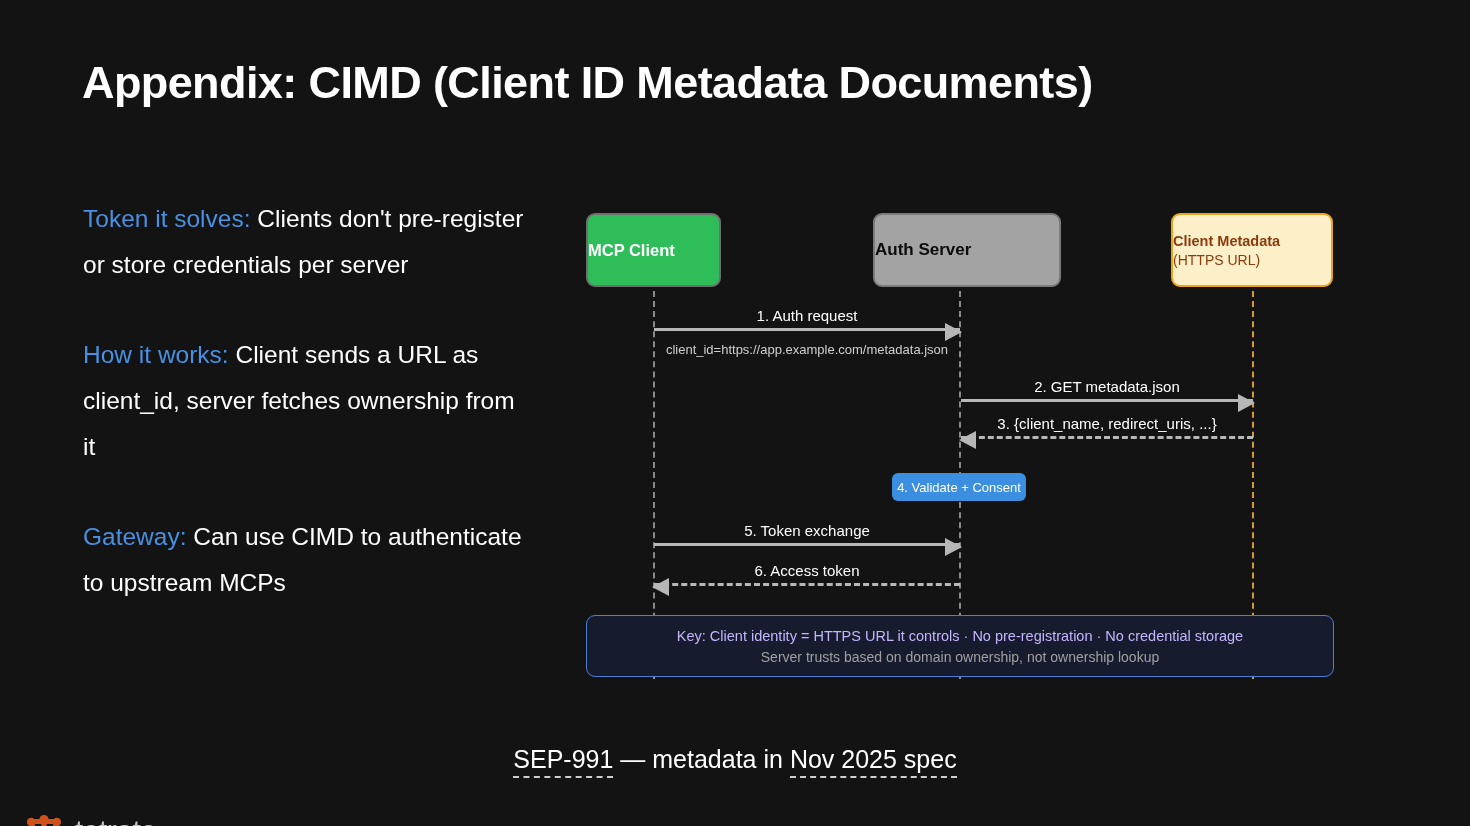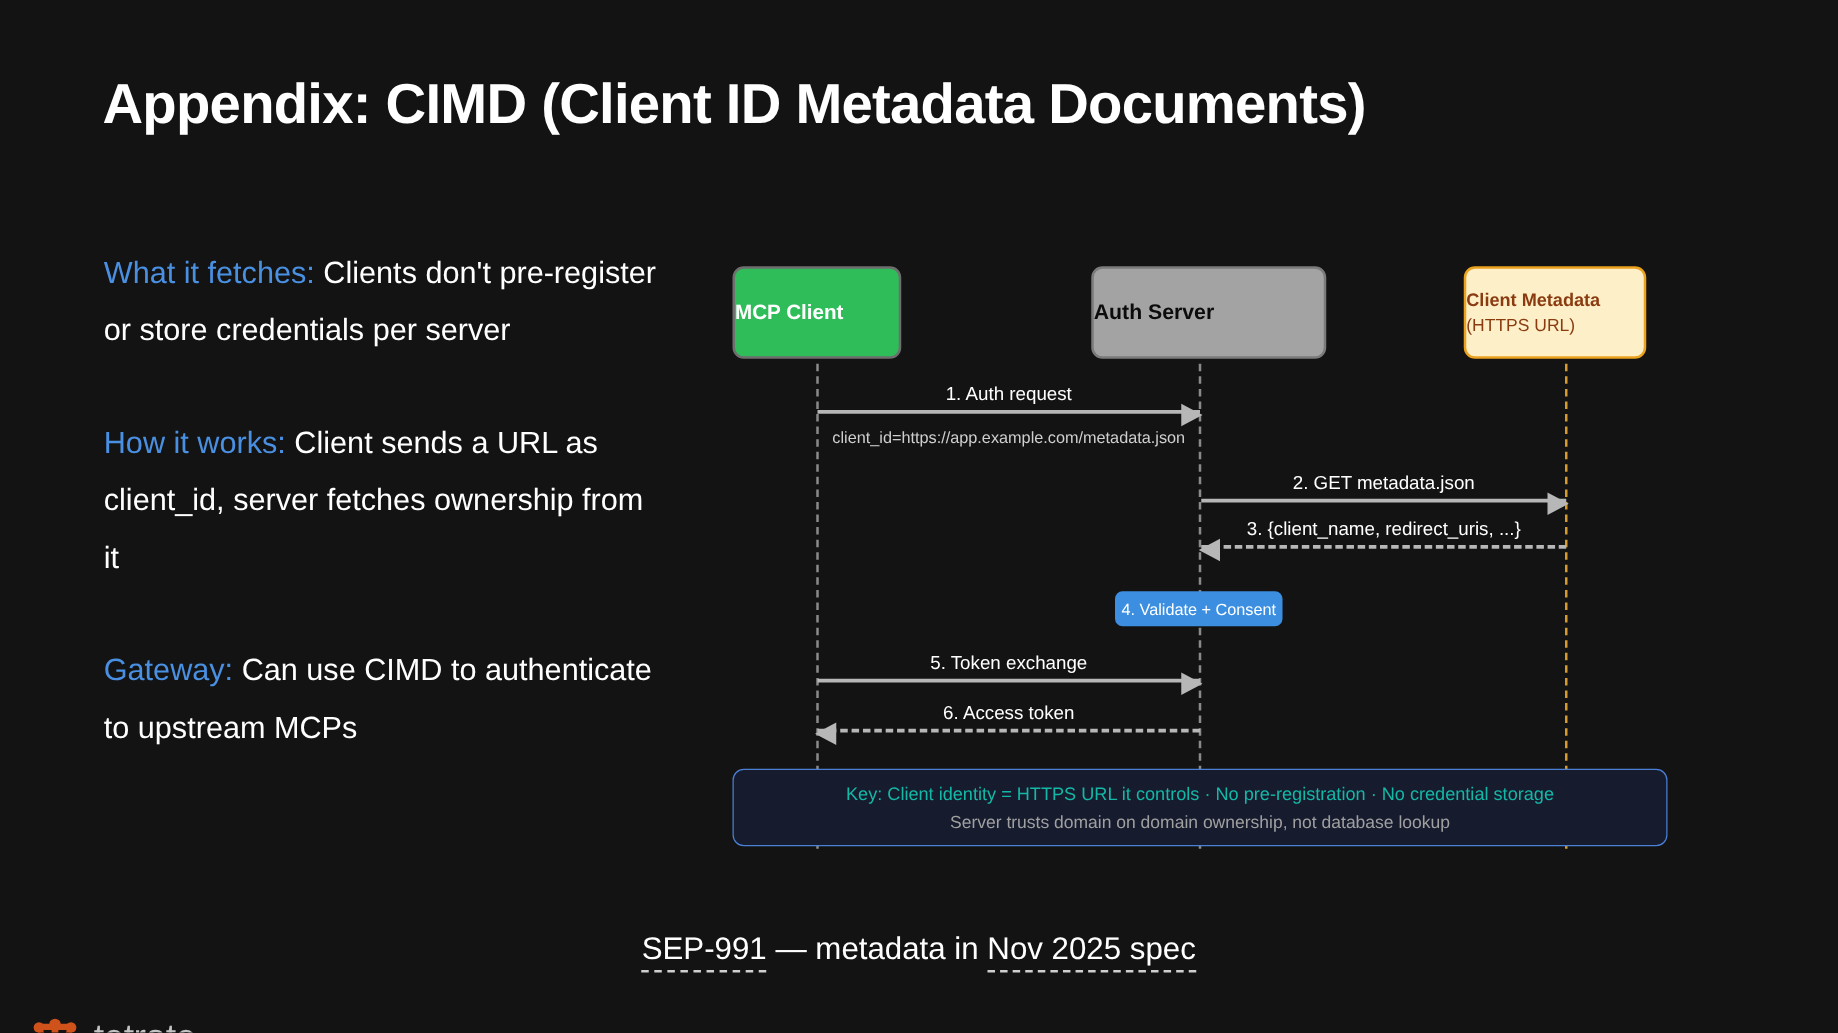--- a/index.html
+++ b/index.html
@@ -227,7 +227,7 @@
 
   <div class="bullets">
     <div class="bullet">
-      <span class="lead">What it fetches:</span><span> Clients don't pre-register or store credentials per server</span>
+      <span class="lead">Token it solves:</span><span> Clients don't pre-register or store credentials per server</span>
     </div>
     <div class="bullet">
       <span class="lead">How it works:</span><span> Client sends a URL as client_id, server fetches ownership from it</span>

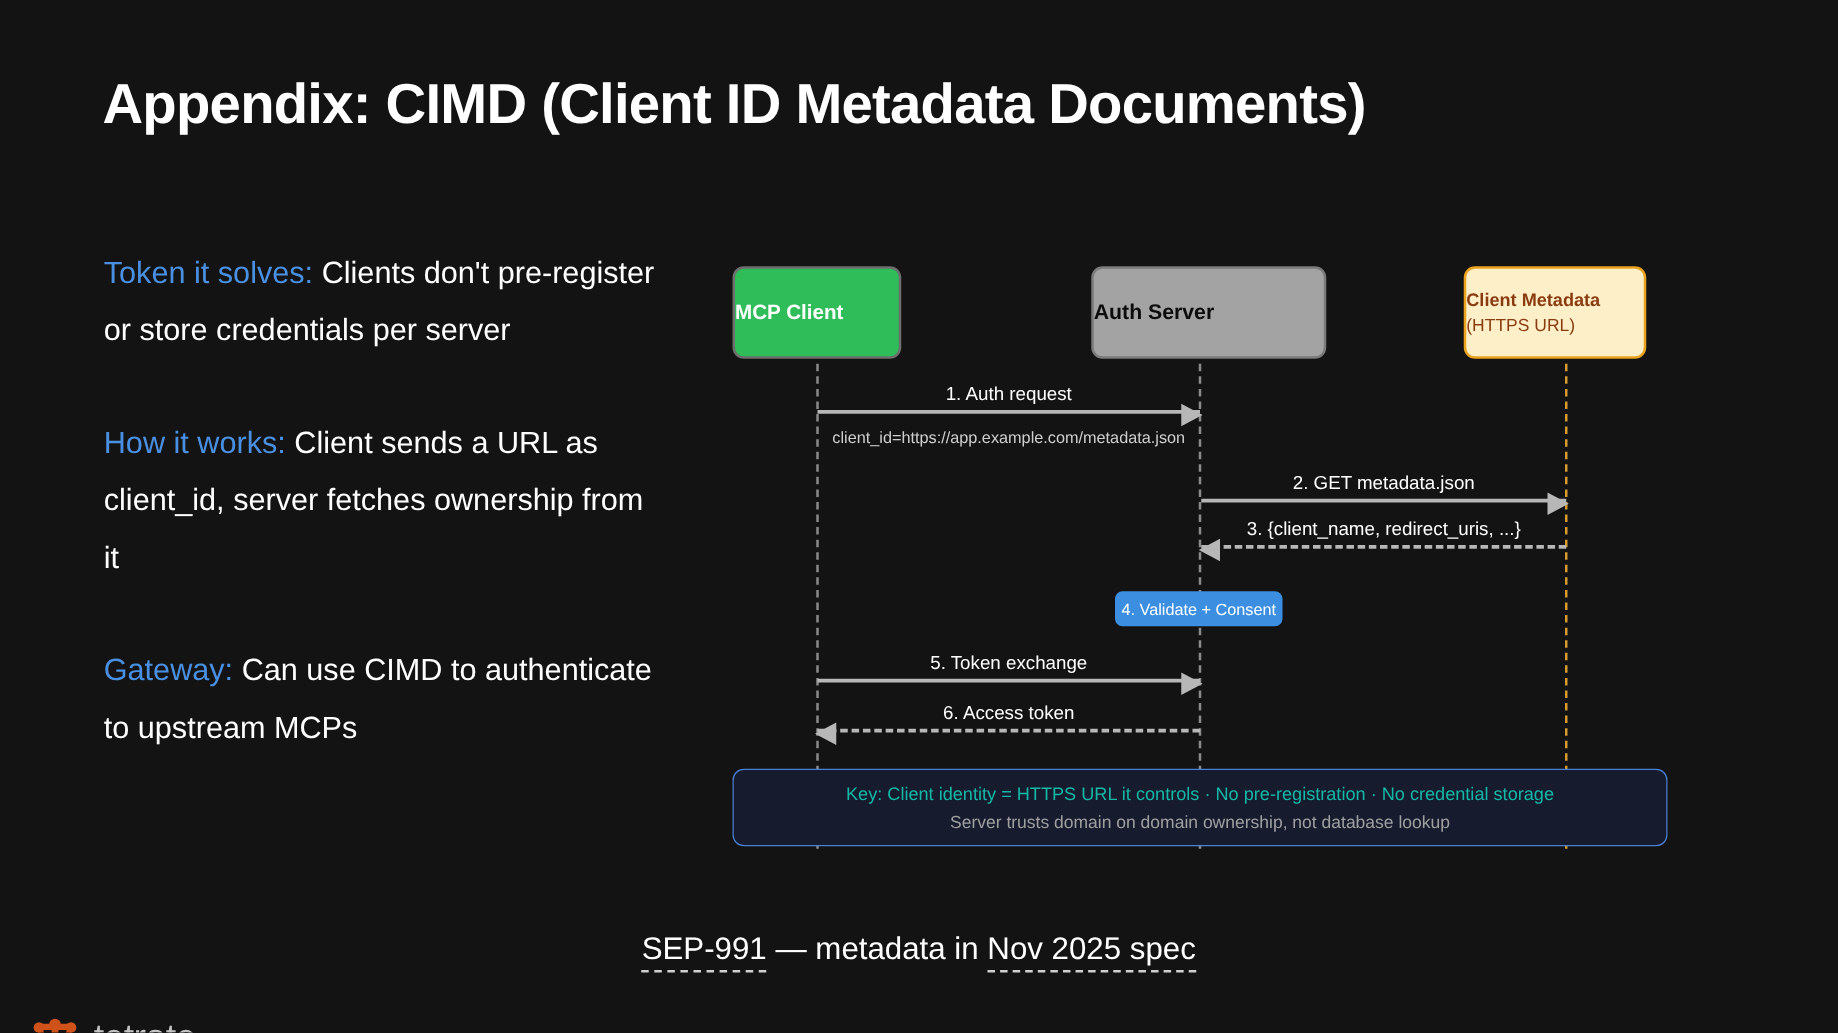--- a/index.html
+++ b/index.html
@@ -98,7 +98,7 @@
   .node-auth .node-title { color: #0c0c0c; font-size: 17px; font-weight: 700; }
 
   .node-meta {
-    left: 585px; width: 146px;
+    left: 585px; width: 162px;
     background: #fdefc8;
     border: 2.5px solid #eba21f;
   }

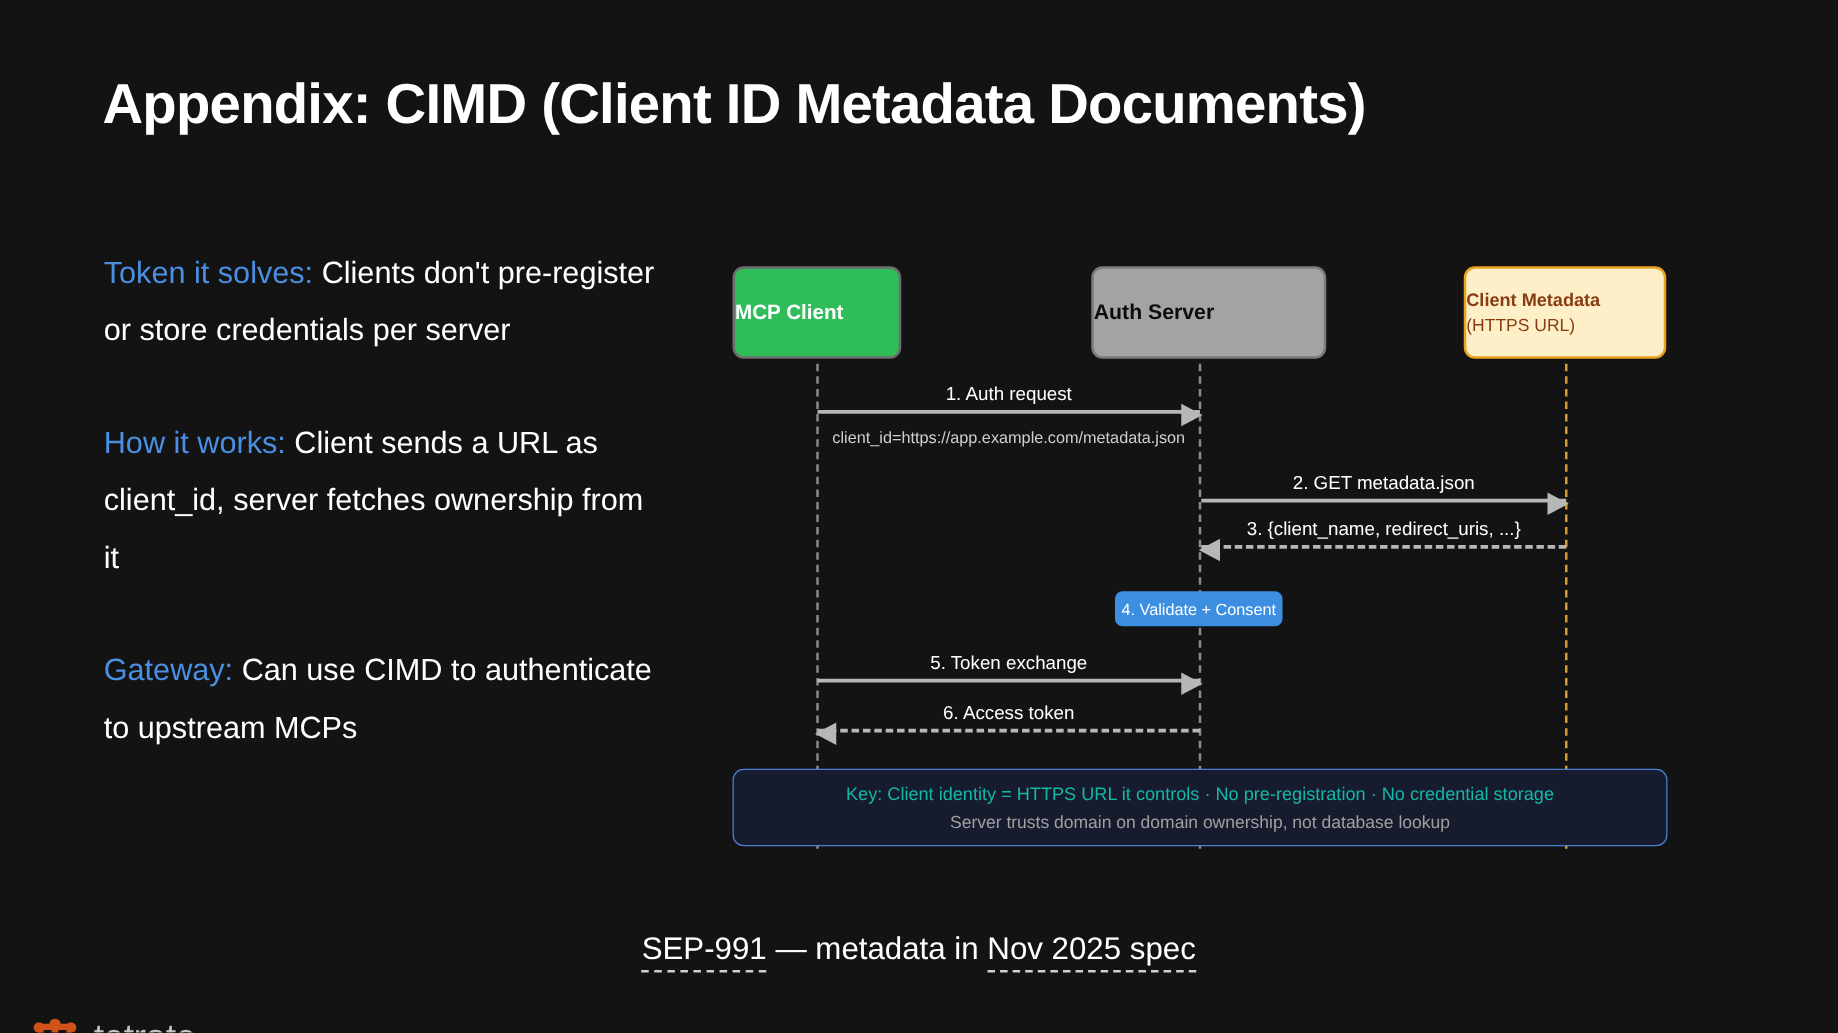--- a/index.html
+++ b/index.html
@@ -183,7 +183,7 @@
     align-items: center;
     justify-content: center;
   }
-  .key-line1 { color: #14b8a6; font-size: 14.5px; white-space: nowrap; }
+  .key-line1 { color: #c4b5fd; font-size: 14.5px; white-space: nowrap; }
   .key-line2 { color: #a0a0a0; font-size: 14px; white-space: nowrap; margin-top: 5px; }
 
   

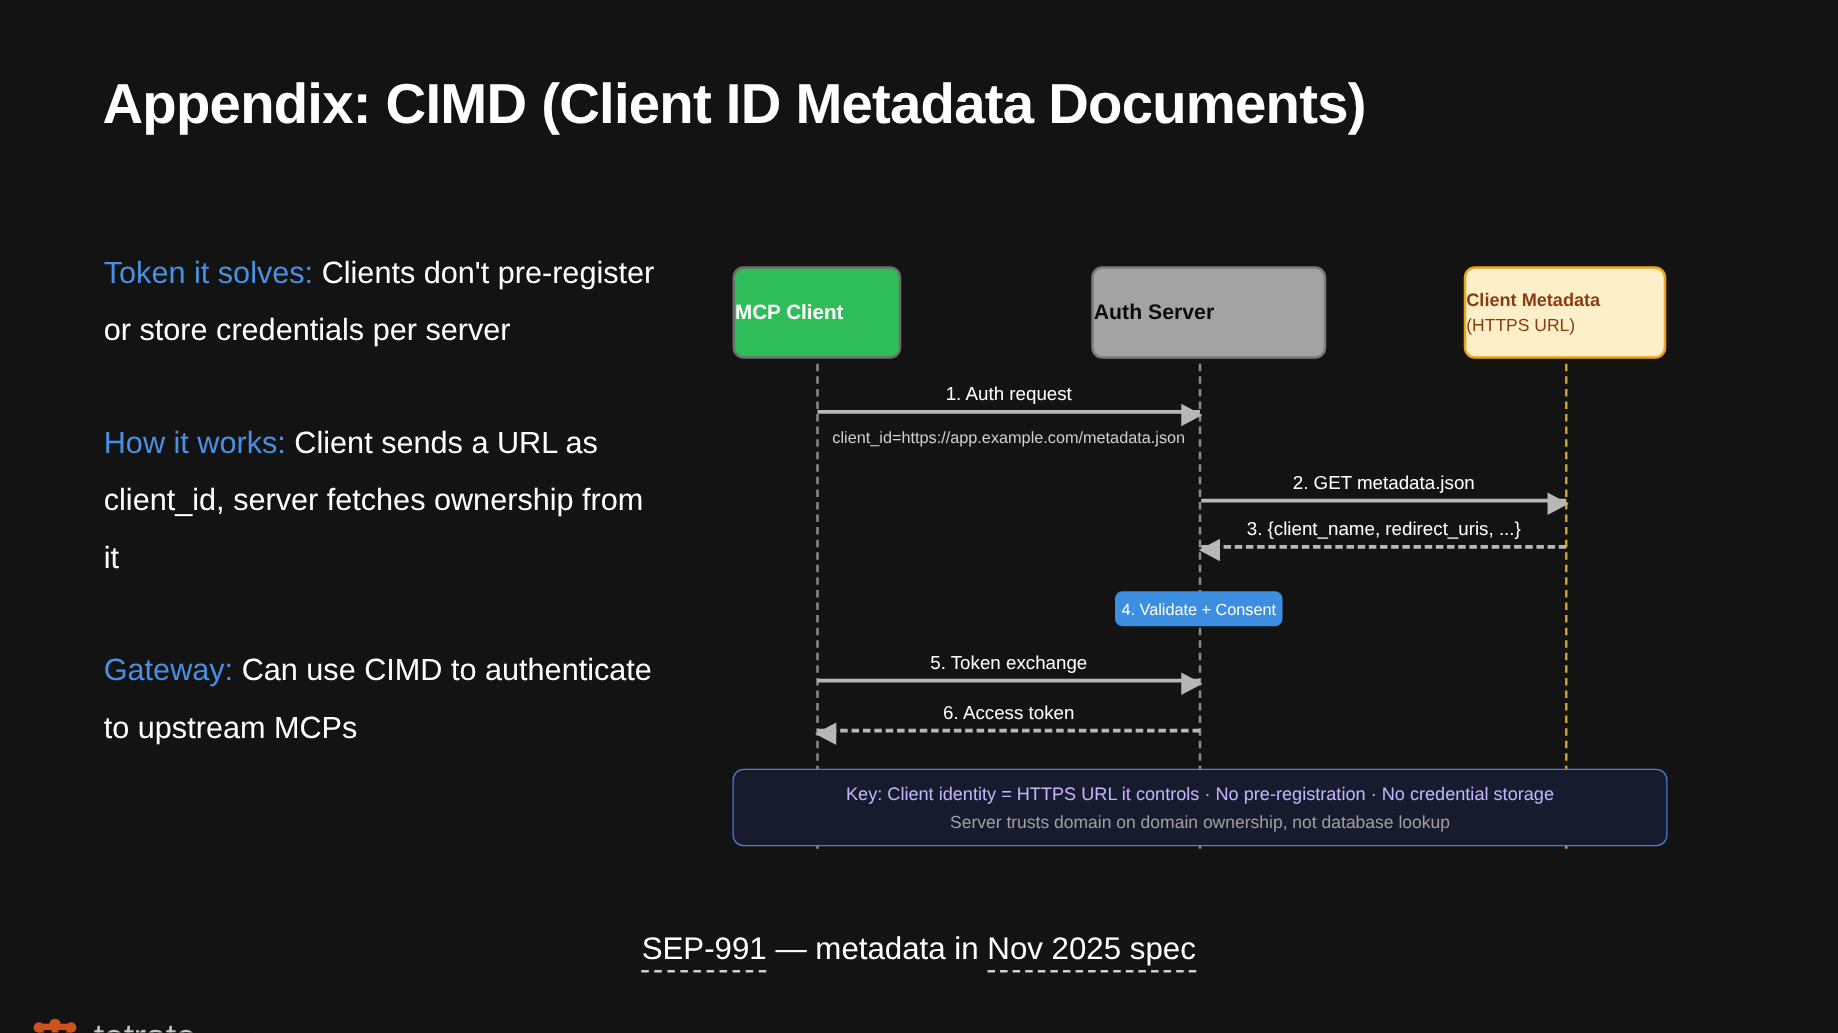--- a/index.html
+++ b/index.html
@@ -298,7 +298,7 @@
 
     <div class="key-box">
       <div class="key-line1">Key: Client identity = HTTPS URL it controls · No pre-registration · No credential storage</div>
-      <div class="key-line2">Server trusts domain on domain ownership, not database lookup</div>
+      <div class="key-line2">Server trusts based on domain ownership, not ownership lookup</div>
     </div>
 
   </div>

